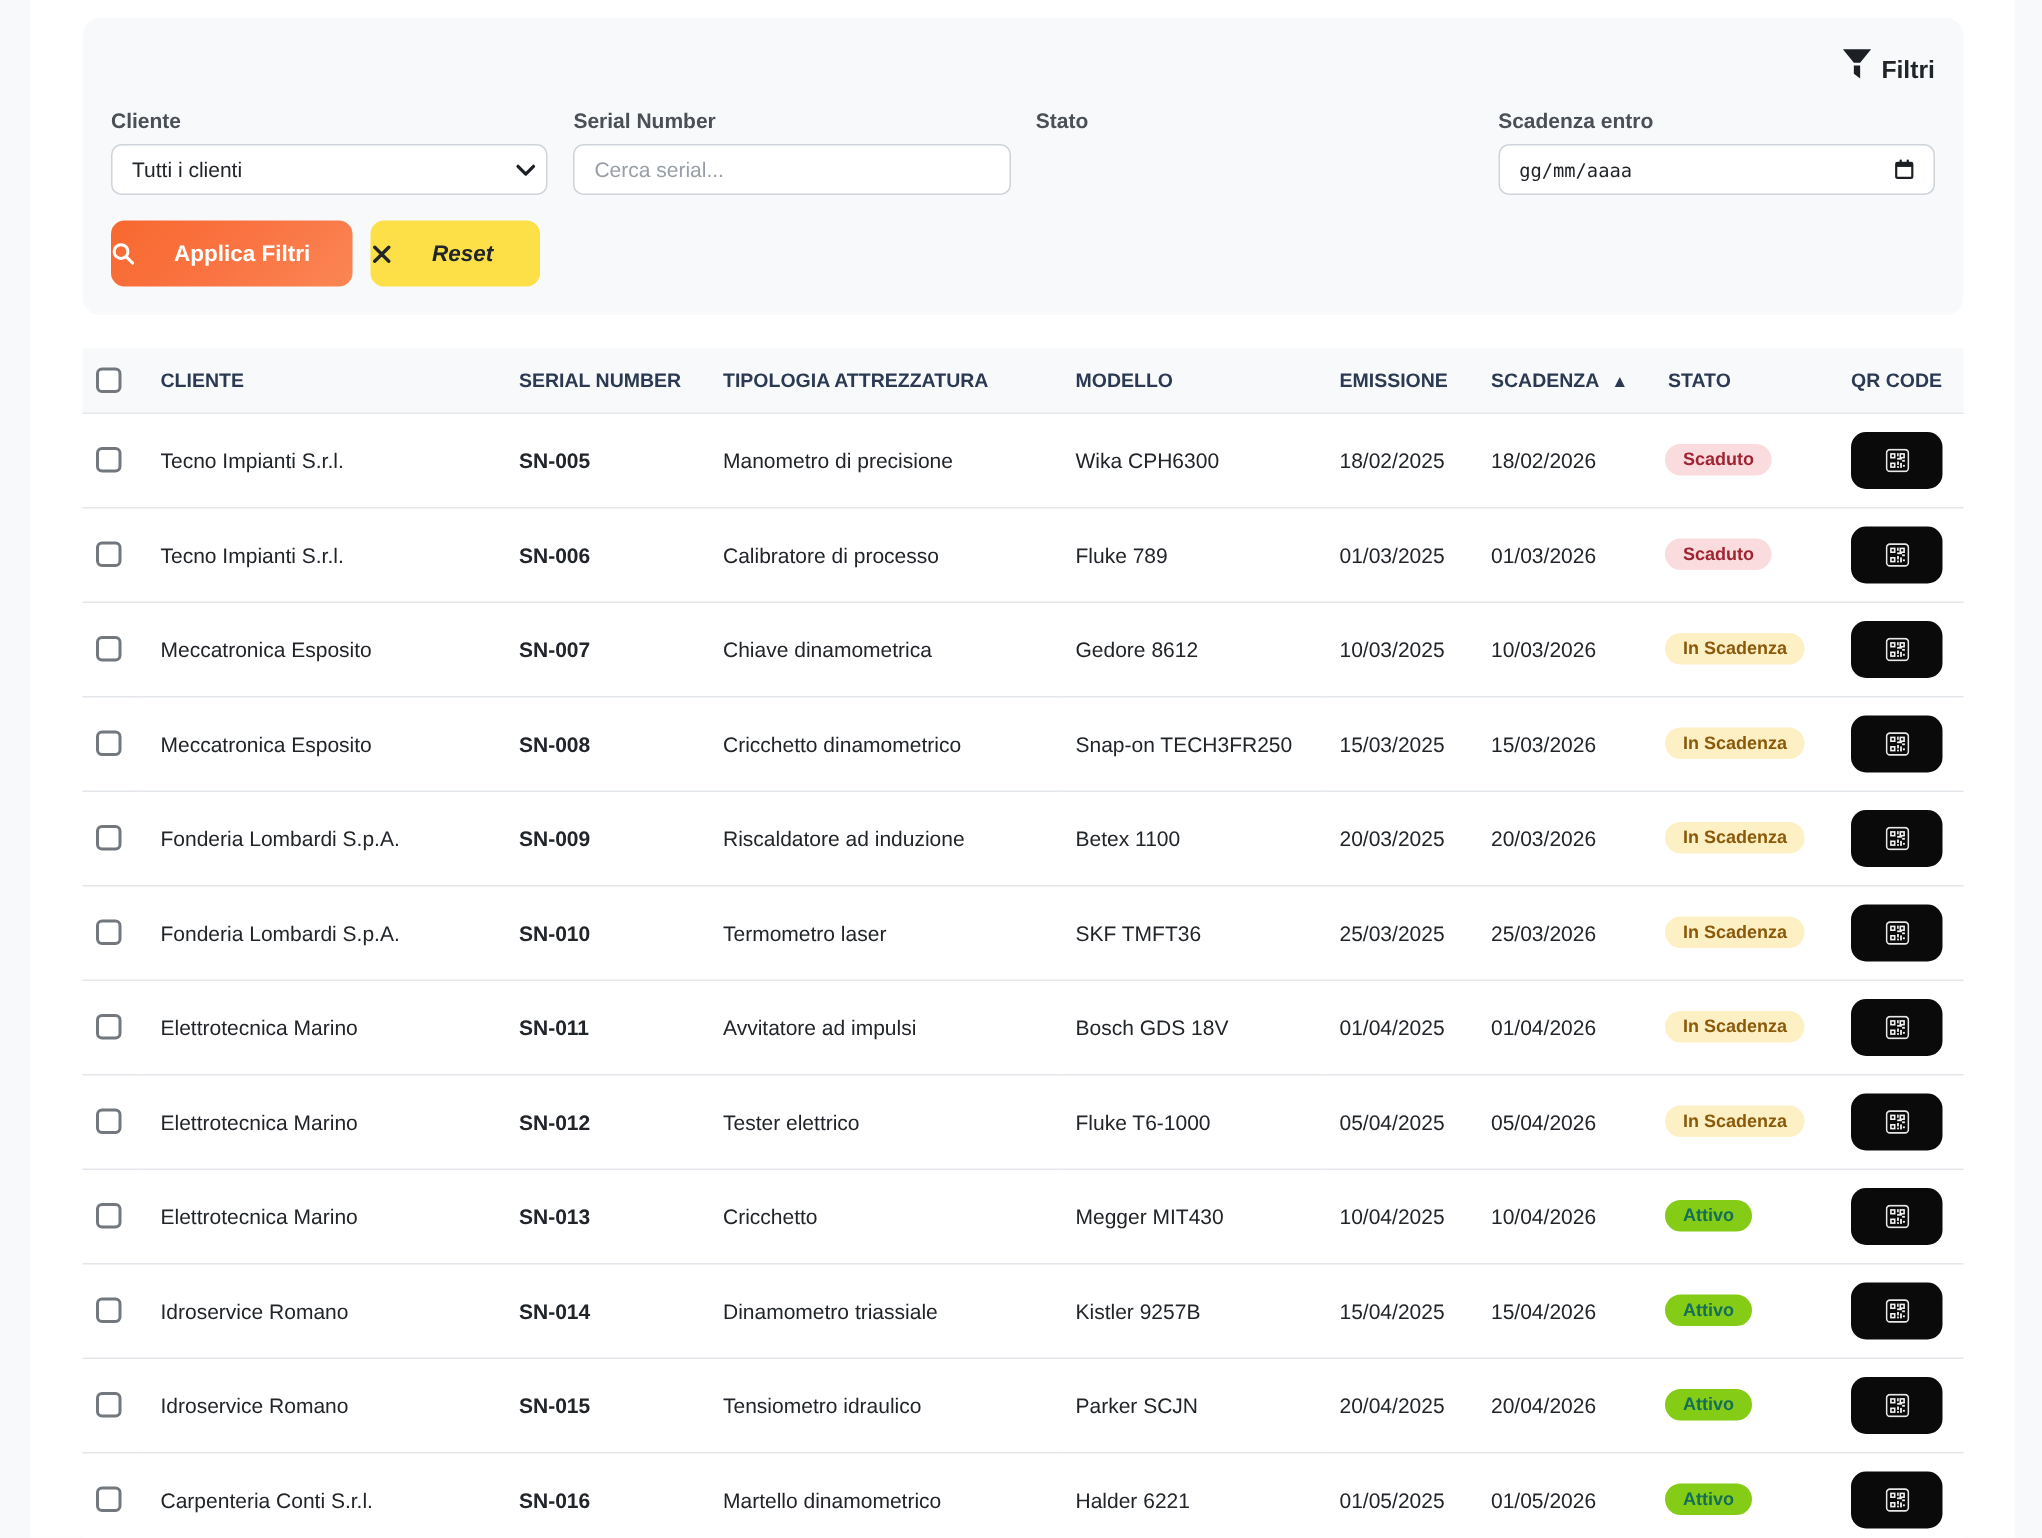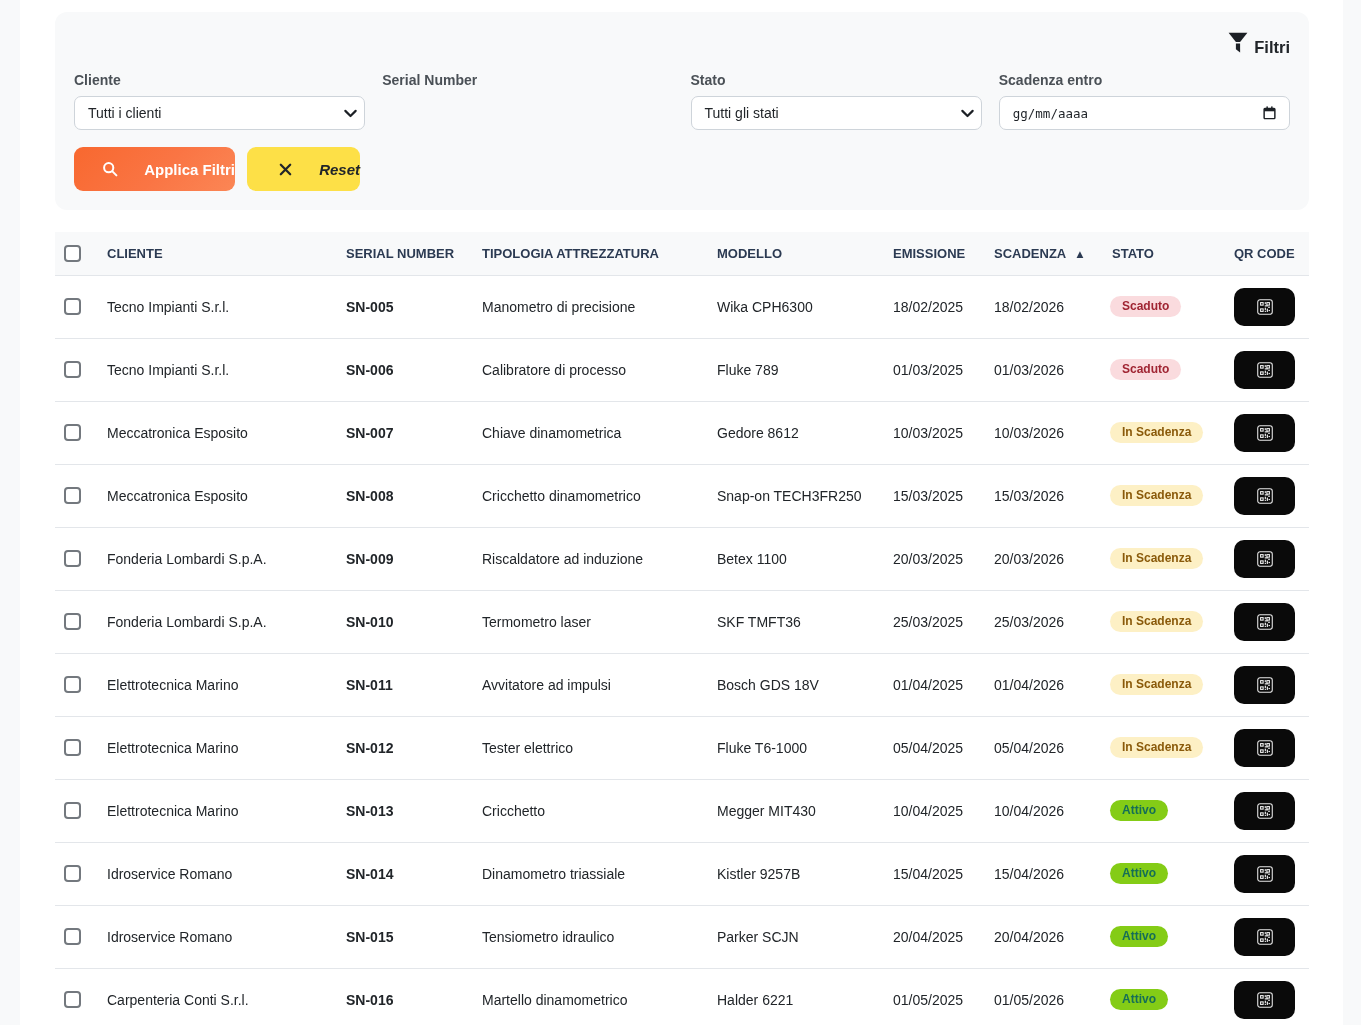--- a/index.html
+++ b/index.html
@@ -153,6 +153,7 @@
         </div>
         <div class="field">
           <span class="field-label">Serial Number</span>
+          <input class="control" type="text" placeholder="Cerca serial..." style="">
         </div>
         <div class="field">
           <span class="field-label">Stato</span>

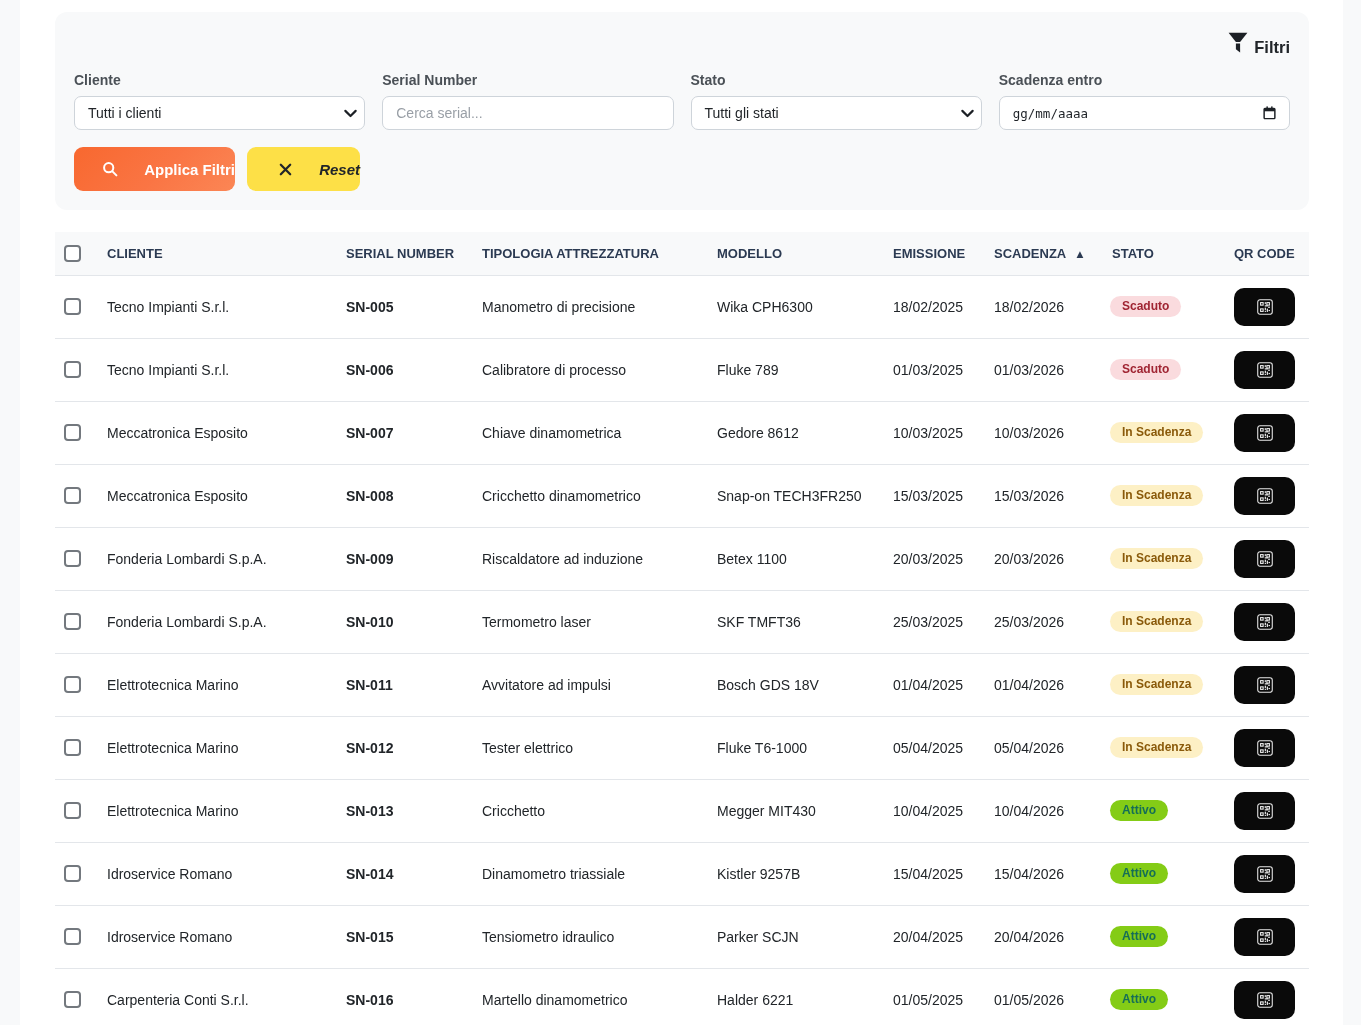--- a/index.html
+++ b/index.html
@@ -157,14 +157,6 @@
         </div>
         <div class="field">
           <span class="field-label">Stato</span>
-          <div class="control select">
-            <span>Tutti gli stati</span>
-            <span class="chev" style="display:flex">
-              <svg width="15" height="15" viewBox="0 0 16 16">
-                  <path d="M2.5 5.2 8 10.7l5.5-5.5" fill="none" stroke="#1c2025" stroke-width="2.3" stroke-linecap="round" stroke-linejoin="round"></path>
-                </svg>
-            </span>
-          </div>
         </div>
         <div class="field">
           <span class="field-label">Scadenza entro</span>

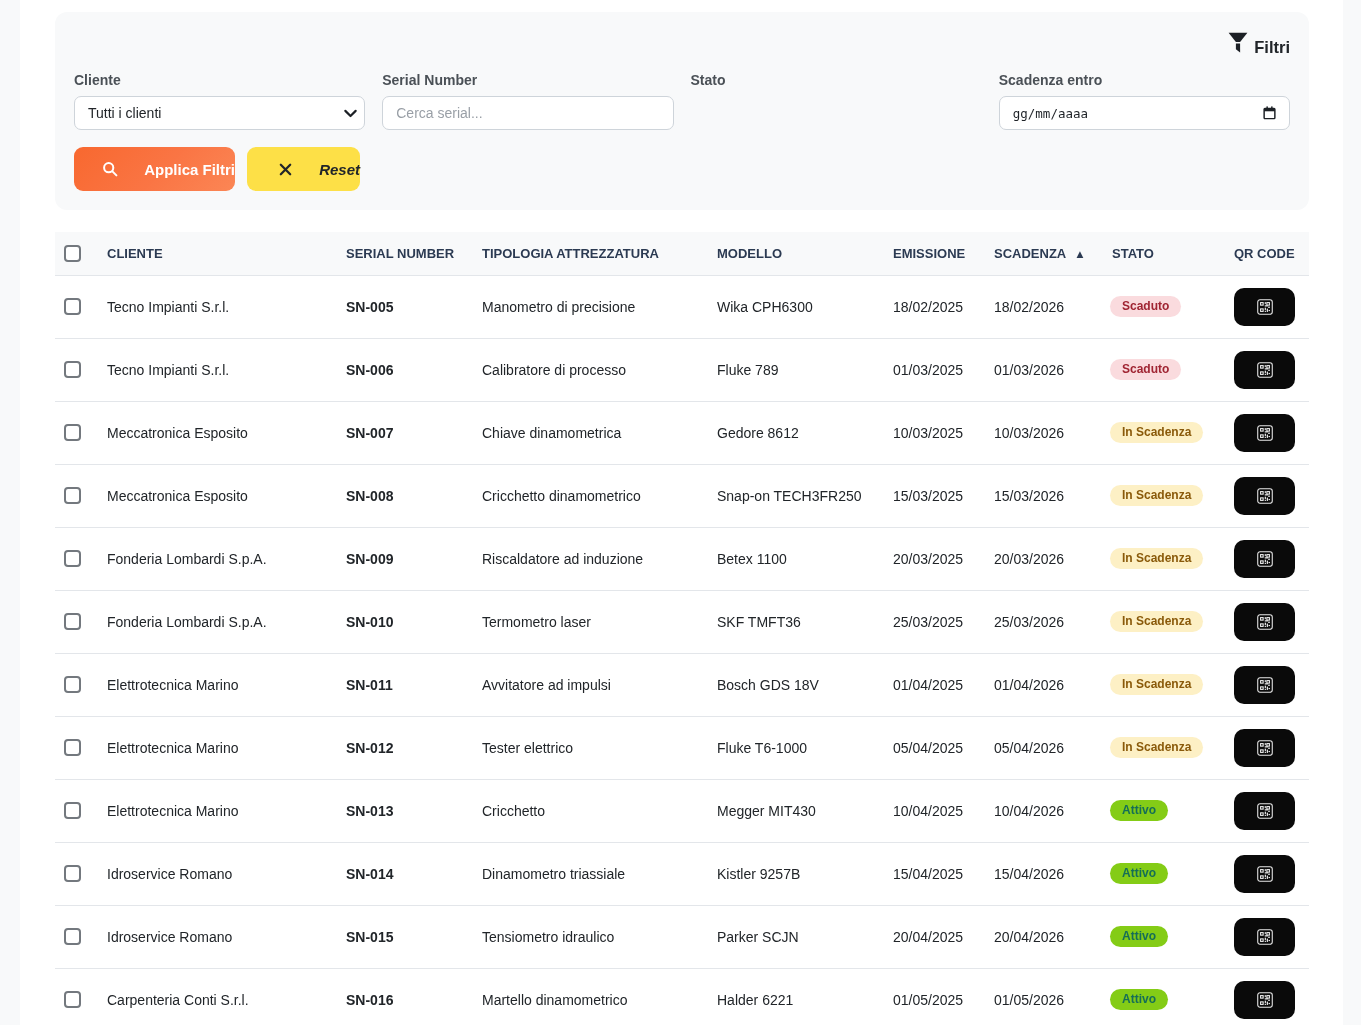--- a/index.html
+++ b/index.html
@@ -57,7 +57,7 @@
   }
   .filter-actions { display:flex; gap:12px; margin-top:17px; }
   .btn {
-    display:inline-flex; align-items:center; justify-content:flex-end; gap:26px;
+    display:inline-flex; align-items:center; justify-content:flex-start; gap:26px;
     height:44px; border:none; border-radius:9px;
     font-family:"Liberation Sans", sans-serif;
     font-size:15px; font-weight:bold; cursor:pointer;

